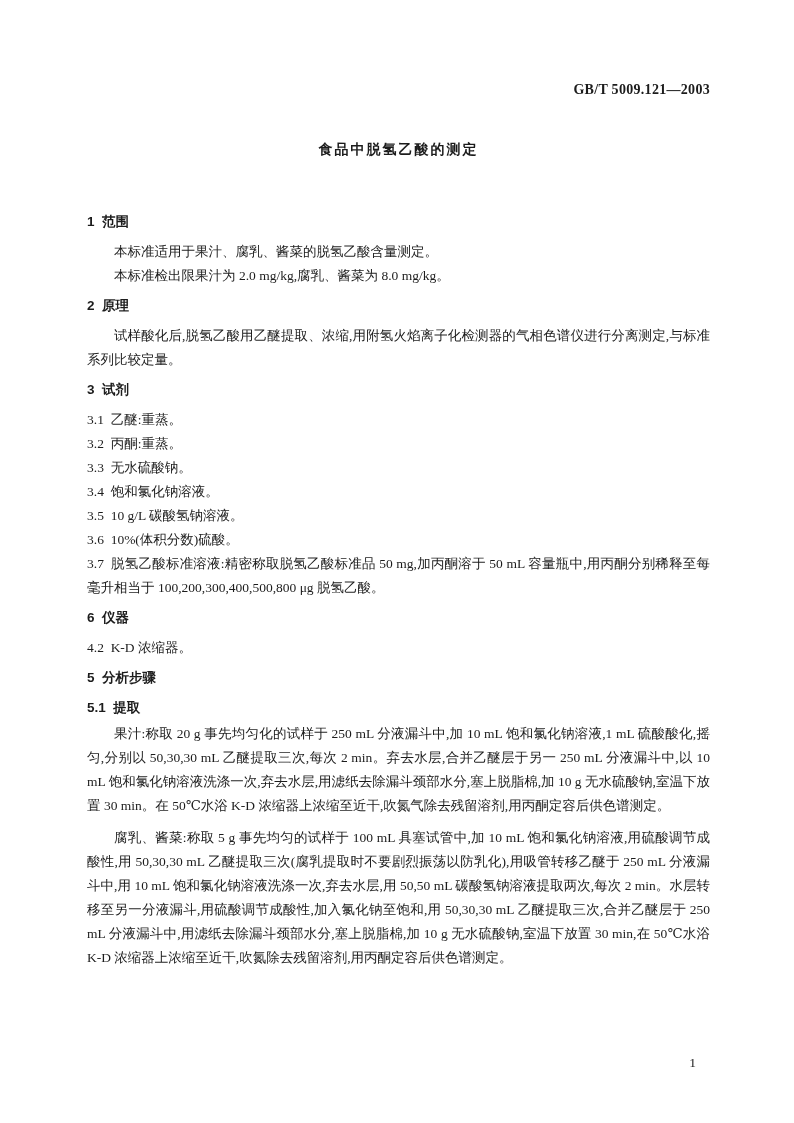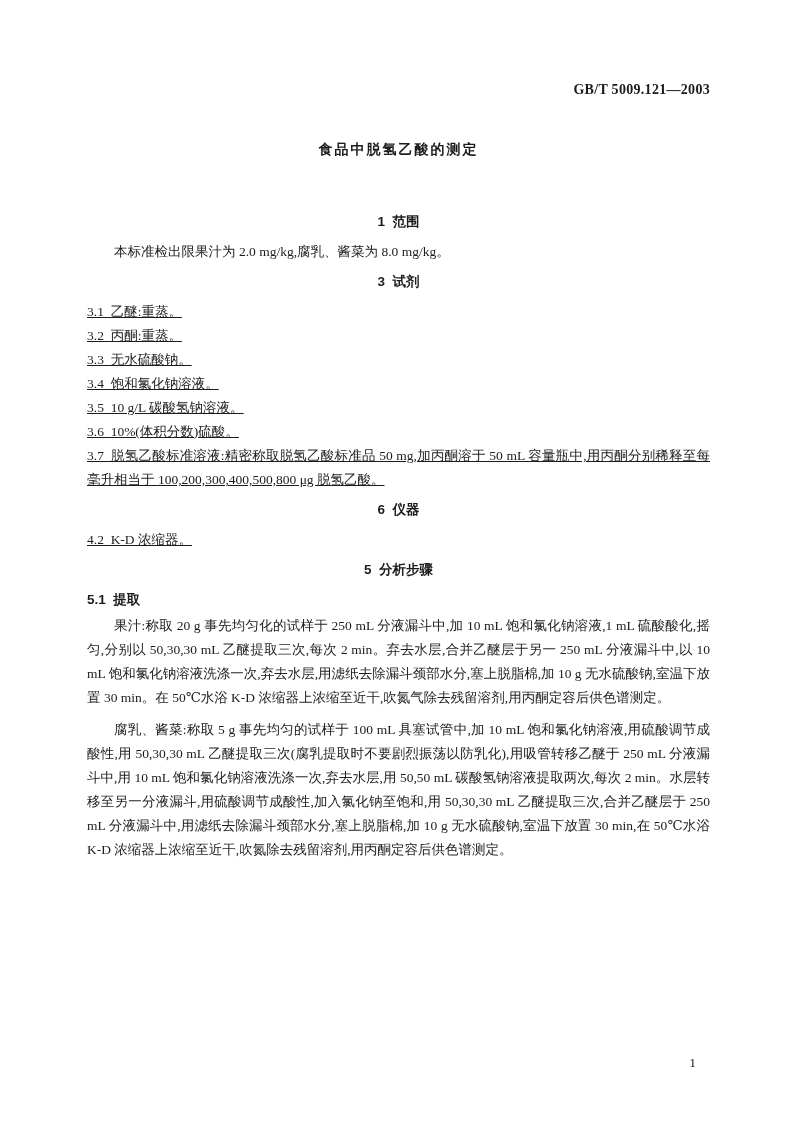--- a/index.html
+++ b/index.html
@@ -42,7 +42,6 @@
     margin-top: 6px;
     margin-bottom: 6px;
     white-space: pre-wrap;
-    text-align: center;
   }
   .sub-h {
     font-family: "Liberation Sans", "DejaVu Sans", sans-serif;

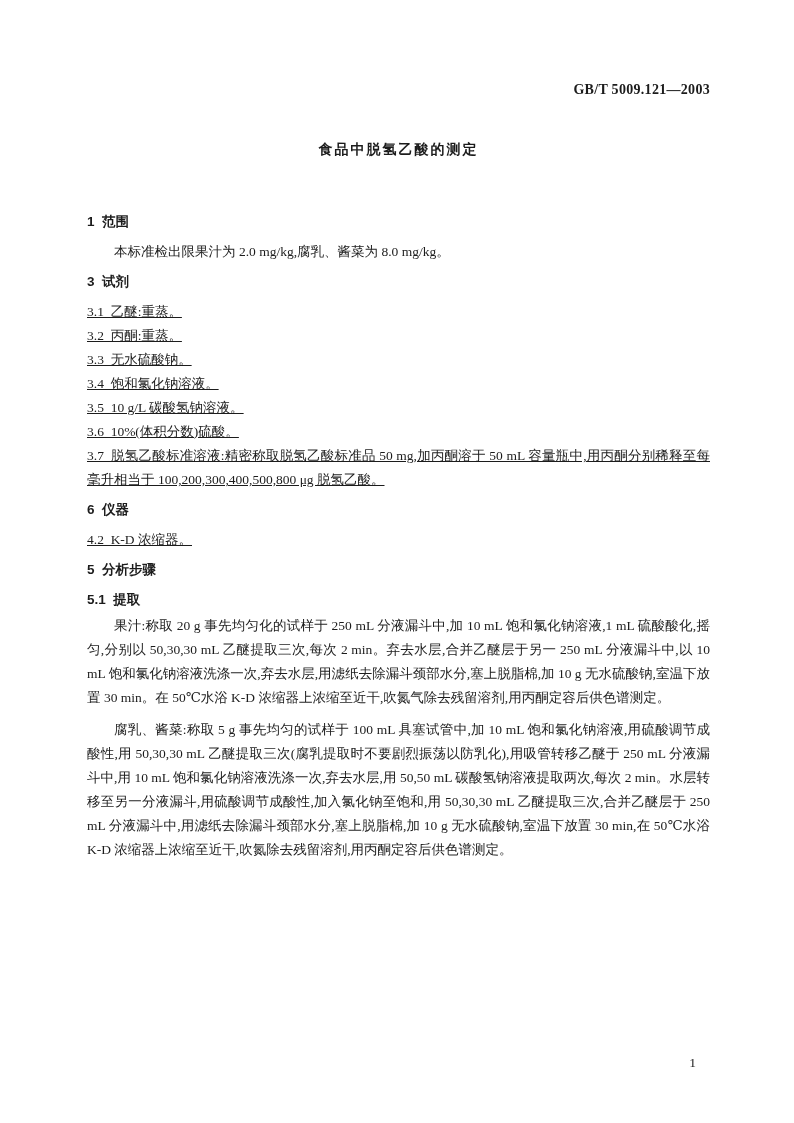--- a/index.html
+++ b/index.html
@@ -82,6 +82,7 @@
 
   <section>
     <h2 class="sec-h">1  范围</h2>
+    <p class="para indent">本标准适用于果汁、腐乳、酱菜的脱氢乙酸含量测定。</p>
     <p class="para indent">本标准检出限果汁为 2.0 mg/kg,腐乳、酱菜为 8.0 mg/kg。</p>
   </section>
 

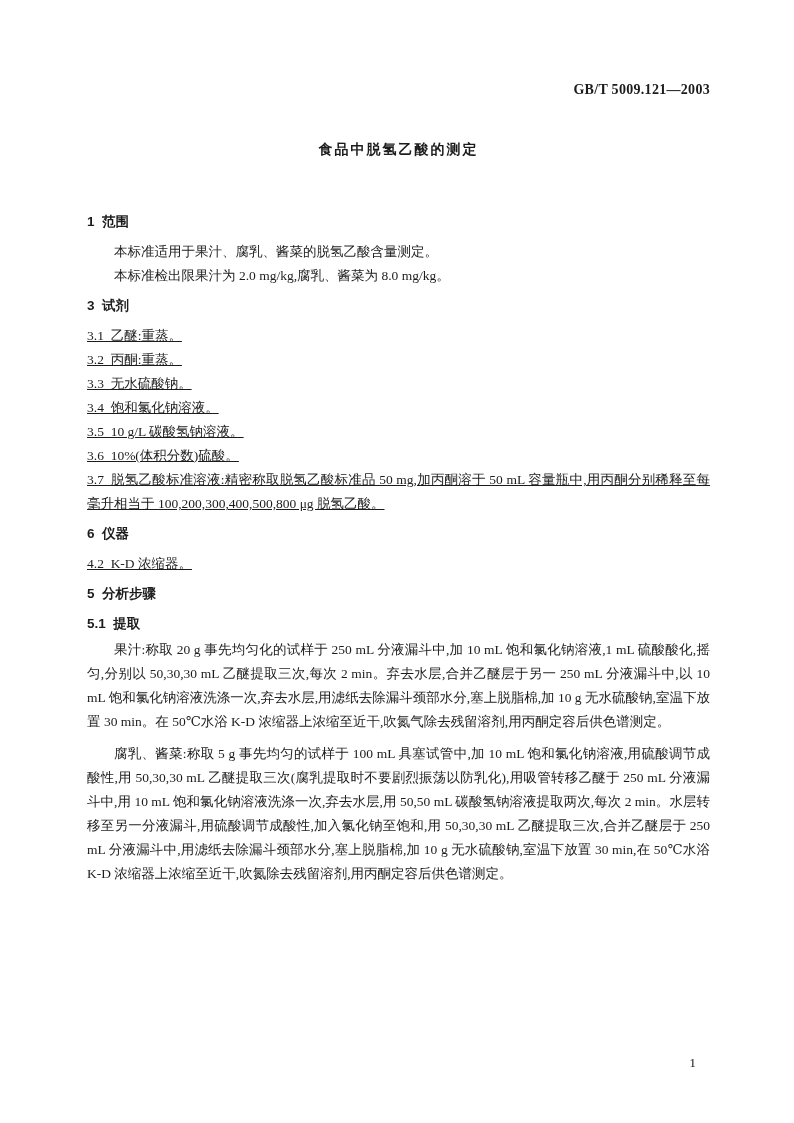--- a/index.html
+++ b/index.html
@@ -86,6 +86,10 @@
     <p class="para indent">本标准检出限果汁为 2.0 mg/kg,腐乳、酱菜为 8.0 mg/kg。</p>
   </section>
 
+  <section>
+    <h2 class="sec-h">2  原理</h2>
+    <p class="para indent">试样酸化后,脱氢乙酸用乙醚提取、浓缩,用附氢火焰离子化检测器的气相色谱仪进行分离测定,与标准系列比较定量。</p>
+  </section>
 
   <section class="clauses">
     <h2 class="sec-h">3  试剂</h2>

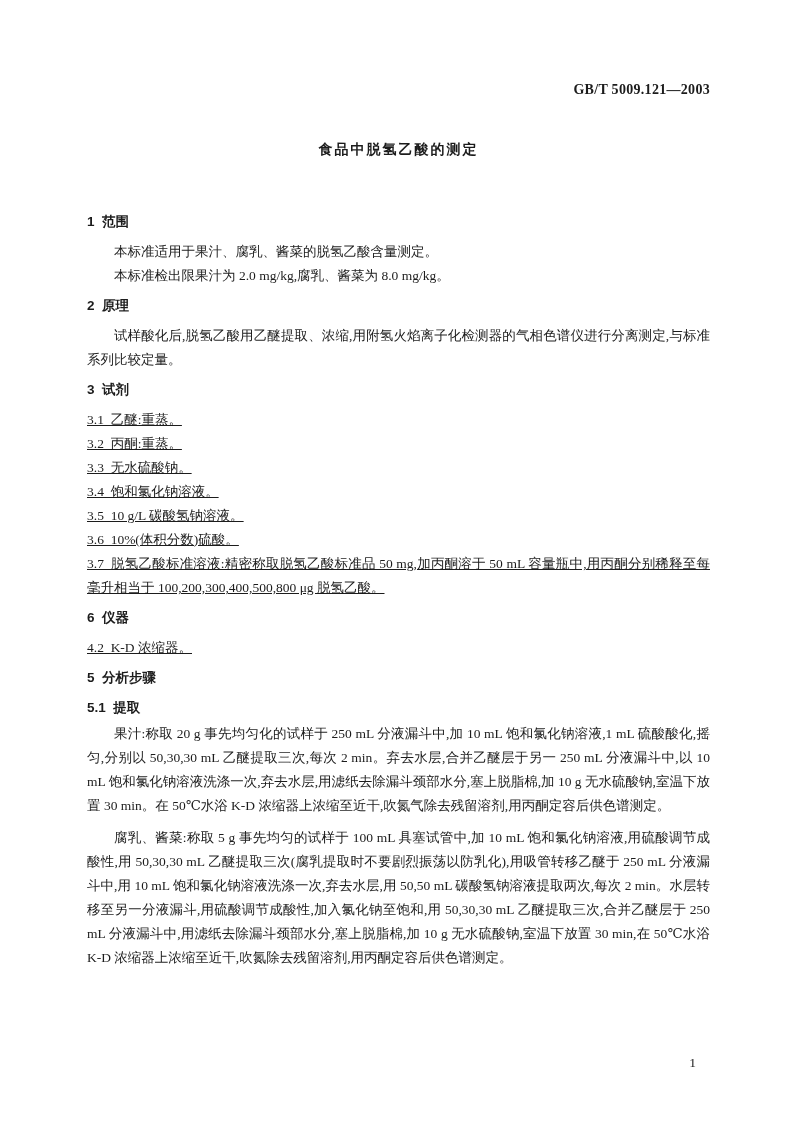--- a/index.html
+++ b/index.html
@@ -60,7 +60,7 @@
   }
   .para.indent { text-indent: 2em; }
   .para.spaced { margin-top: 8px; }
-  .clauses .para { text-indent: 0; text-decoration: underline; }
+  .clauses .para { text-indent: 0; }
   .page-number {
     position: absolute;
     right: 98px;

